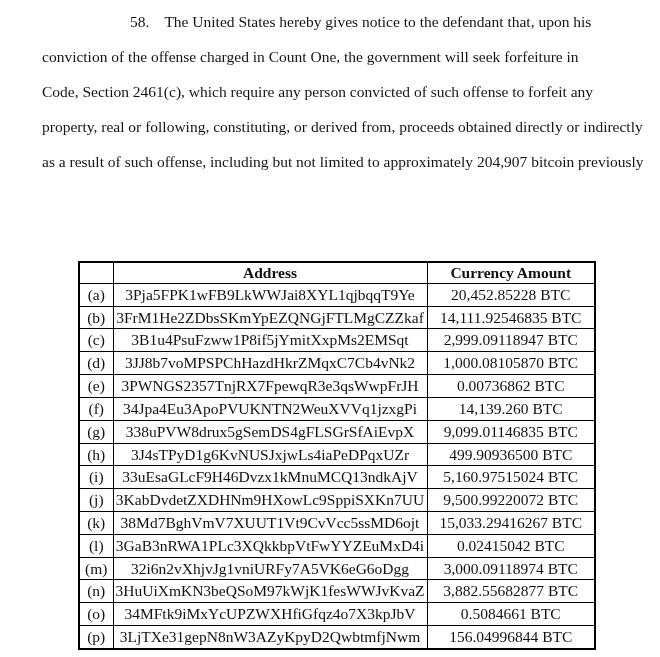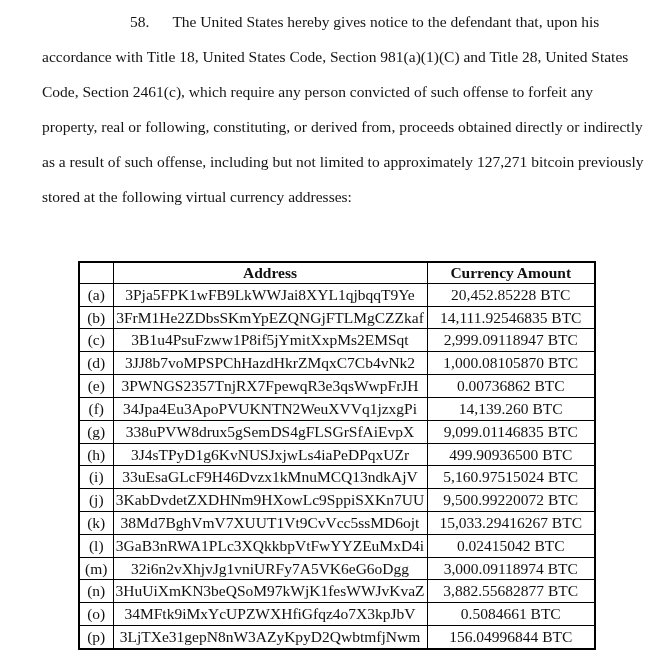--- a/index.html
+++ b/index.html
@@ -31,7 +31,7 @@
   .pnum {
     display: inline-block;
     padding-left: 88px;
-    margin-right: 23px;
+    margin-right: 15px;
   }
   table.addr-table {
     position: absolute;

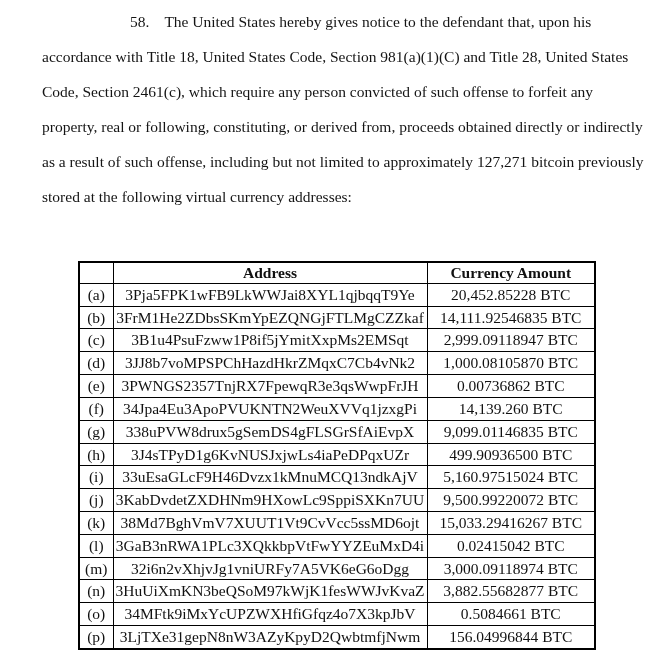--- a/index.html
+++ b/index.html
@@ -74,6 +74,7 @@
     <div class="line">
       <span class="pnum">58.</span><span>The United States hereby gives notice to the defendant that, upon his</span>
     </div>
+    <div class="line">conviction of the offense charged in Count One, the government will seek forfeiture in</div>
     <div class="line">accordance with Title 18, United States Code, Section 981(a)(1)(C) and Title 28, United States</div>
     <div class="line">Code, Section 2461(c), which require any person convicted of such offense to forfeit any</div>
     <div class="line">property, real or following, constituting, or derived from, proceeds obtained directly or indirectly</div>

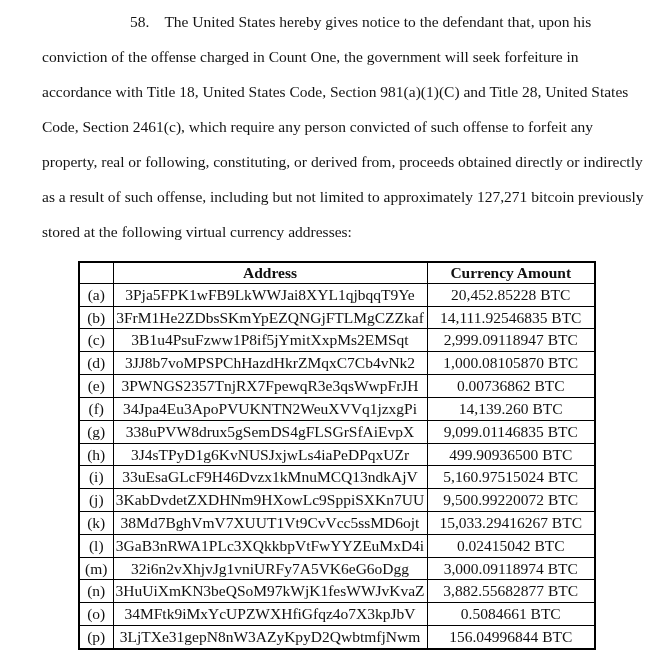--- a/index.html
+++ b/index.html
@@ -75,7 +75,6 @@
       <span class="pnum">58.</span><span>The United States hereby gives notice to the defendant that, upon his</span>
     </div>
     <div class="line">conviction of the offense charged in Count One, the government will seek forfeiture in</div>
-    <div class="line">accordance with Title 18, United States Code, Section 981(a)(1)(C) and Title 28, United States</div>
     <div class="line">Code, Section 2461(c), which require any person convicted of such offense to forfeit any</div>
     <div class="line">property, real or following, constituting, or derived from, proceeds obtained directly or indirectly</div>
     <div class="line">as a result of such offense, including but not limited to approximately 127,271 bitcoin previously</div>

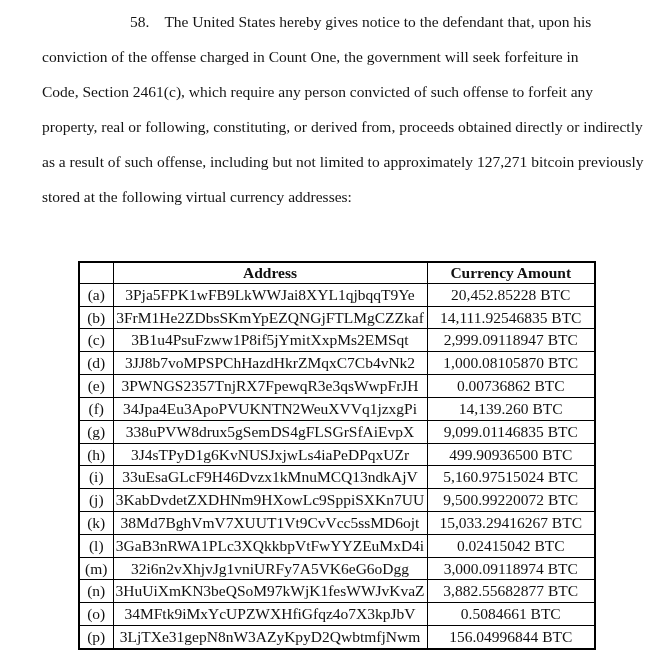--- a/index.html
+++ b/index.html
@@ -77,7 +77,7 @@
     <div class="line">conviction of the offense charged in Count One, the government will seek forfeiture in</div>
     <div class="line">Code, Section 2461(c), which require any person convicted of such offense to forfeit any</div>
     <div class="line">property, real or following, constituting, or derived from, proceeds obtained directly or indirectly</div>
-    <div class="line">as a result of such offense, including but not limited to approximately 127,271 bitcoin previously</div>
+    <div class="line">as a result of such offense, including but not limited to approximately 204,907 bitcoin previously</div>
     <div class="line">stored at the following virtual currency addresses:</div>
   </div>
 

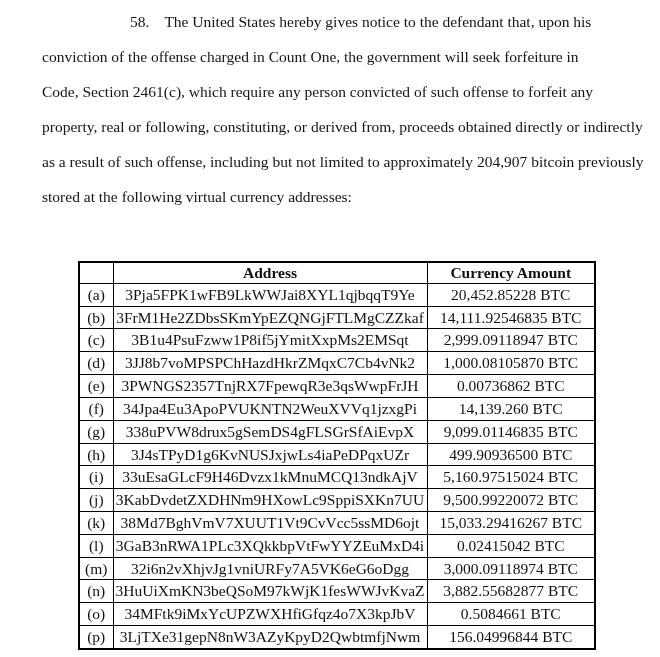--- a/index.html
+++ b/index.html
@@ -78,7 +78,6 @@
     <div class="line">Code, Section 2461(c), which require any person convicted of such offense to forfeit any</div>
     <div class="line">property, real or following, constituting, or derived from, proceeds obtained directly or indirectly</div>
     <div class="line">as a result of such offense, including but not limited to approximately 204,907 bitcoin previously</div>
-    <div class="line">stored at the following virtual currency addresses:</div>
   </div>
 
   <table class="addr-table">

